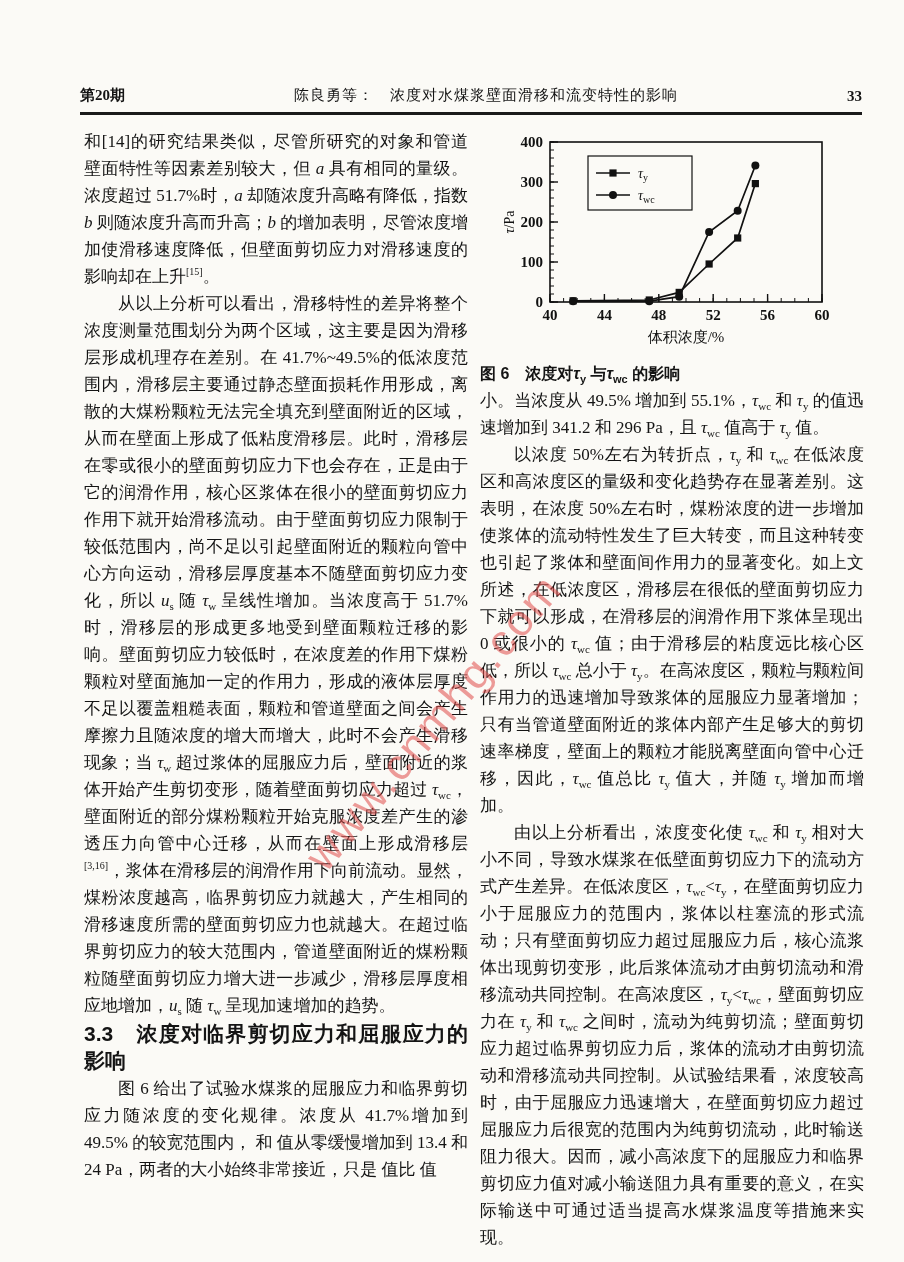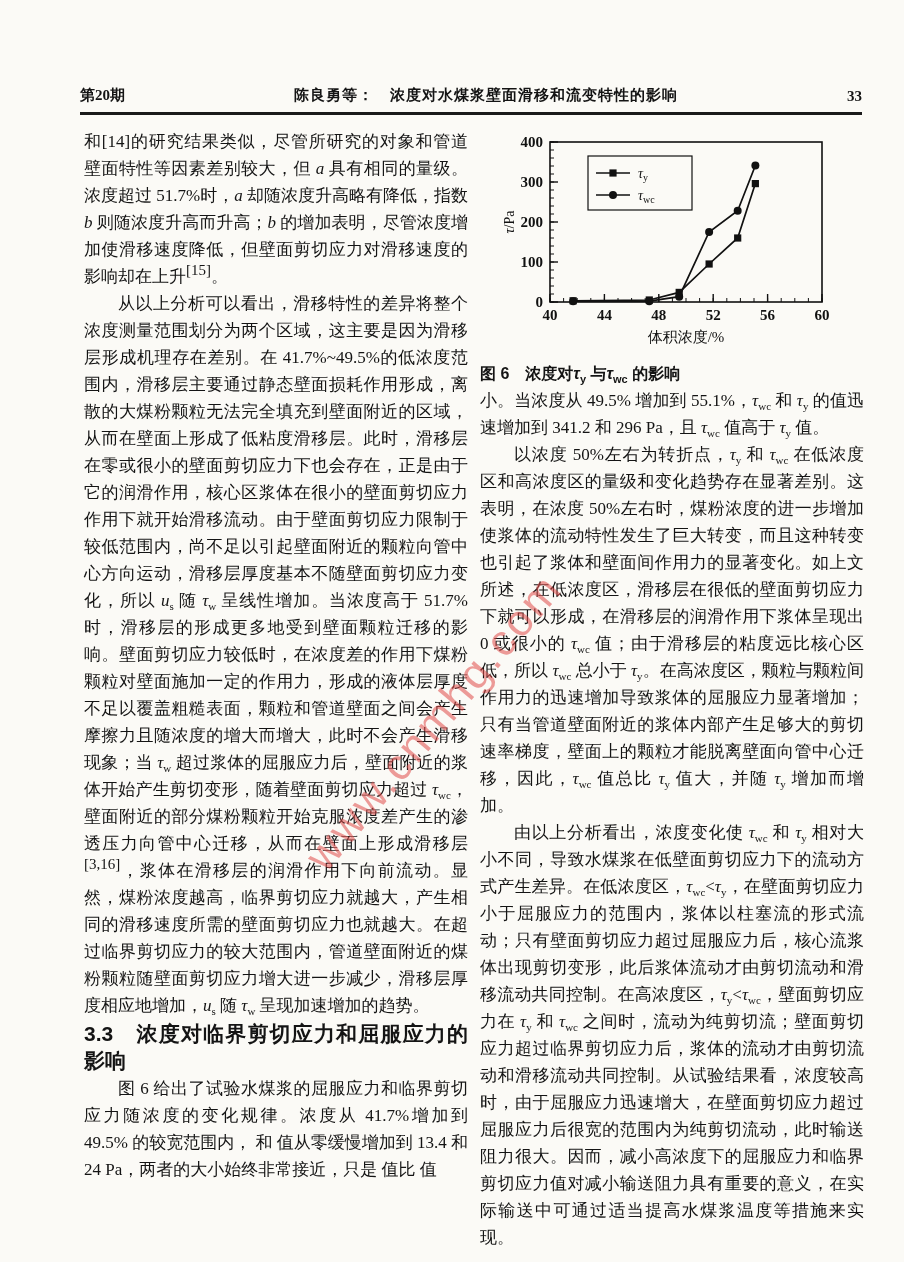--- a/index.html
+++ b/index.html
@@ -18,7 +18,7 @@
     font-size:15px;padding-bottom:7px;border-bottom:3px solid #1a1a1a;
   }
   .header .issue{font-weight:bold;}
-  .header .rtitle{font-weight:bold;letter-spacing:1px;}
+  .header .rtitle{font-weight:normal;letter-spacing:1px;}
   .header .pageno{font-weight:bold;}
   .columns{
     position:absolute;top:128px;left:84px;right:40px;

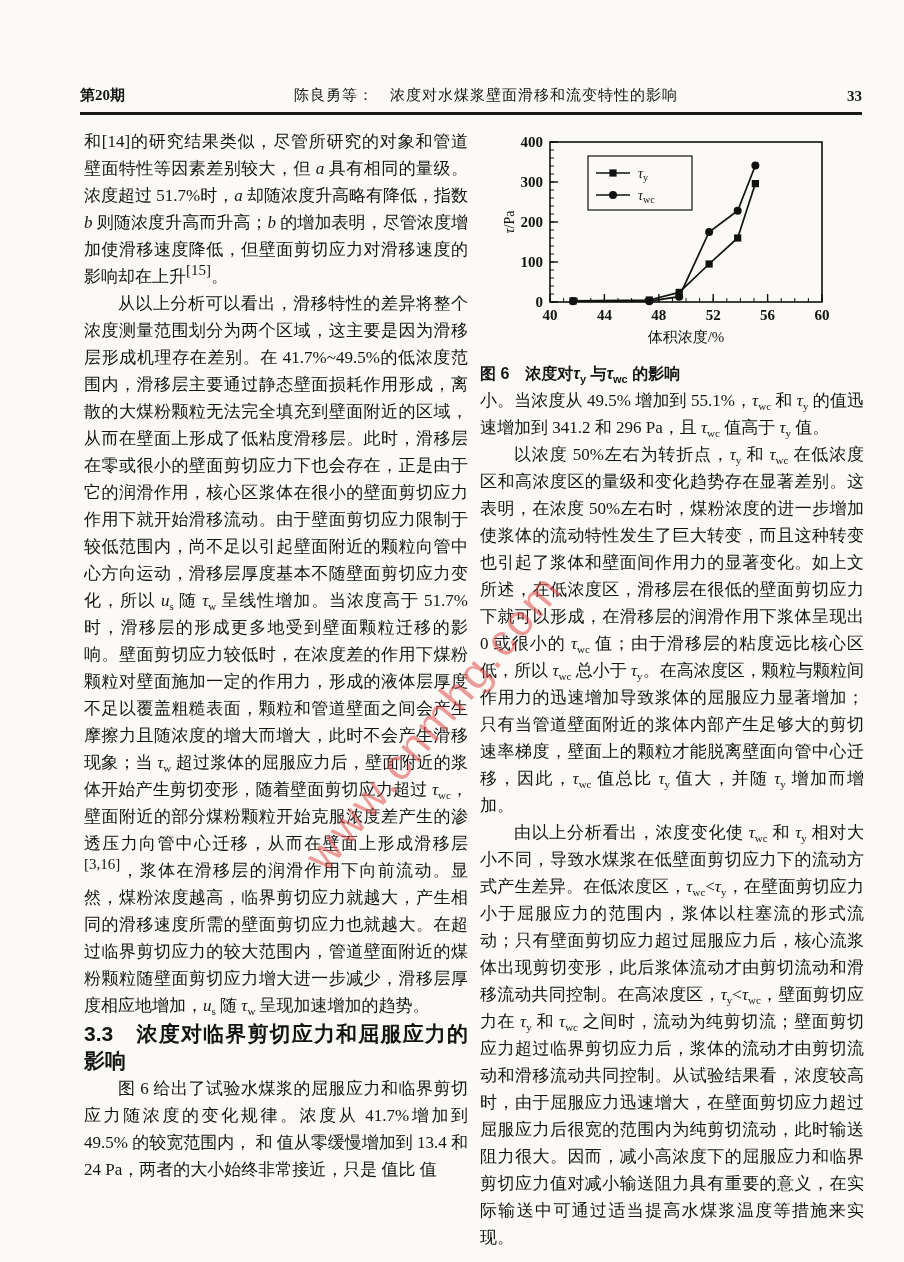--- a/index.html
+++ b/index.html
@@ -33,7 +33,7 @@
   .col p.indent{text-indent:2em;}
   .col h3{font-size:21px;line-height:27px;margin:1px 0;font-weight:bold;font-family:"Liberation Sans",sans-serif;}
   sub{font-size:11px;line-height:0;}
-  sup{font-size:15px;line-height:0;}
+  sup{font-size:10px;line-height:0;}
   i{font-style:italic;}
   figure{margin:0 0 2px 0;}
   .chart-wrap{width:345px;margin:4px auto 0 auto;}

